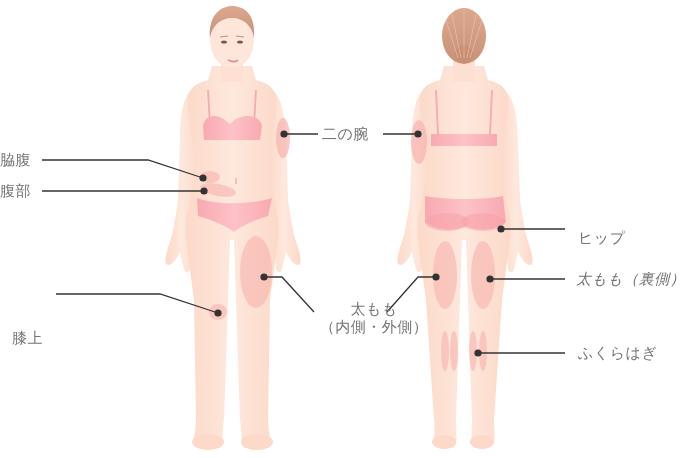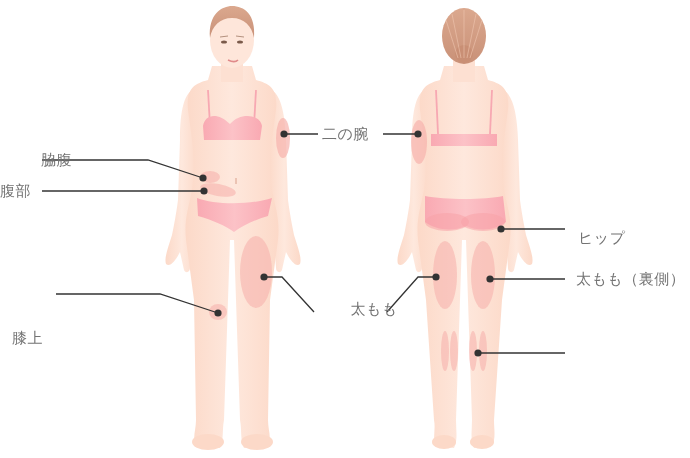--- a/index.html
+++ b/index.html
@@ -123,7 +123,7 @@
 </svg>
 
   
-  <div class="label" style="left:0px; top:151px;padding-left:41px;">脇腹</div>
+  <div class="label" style="left:0px; top:151px;">脇腹</div>
   <div class="label" style="left:0px; top:182px;">腹部</div>
   <div class="label" style="left:12px; top:285px;margin-top:44px;">膝上</div>
   <div class="label" style="left:322px; top:125px;">二の腕</div>

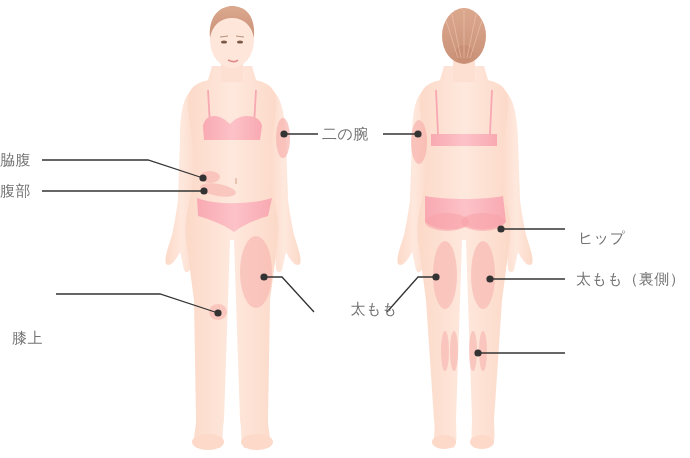--- a/index.html
+++ b/index.html
@@ -131,7 +131,7 @@
     <div>太もも</div>
   </div>
   <div class="label" style="left:578px; top:229px;">ヒップ</div>
-  <div class="label" style="left:576px; top:270px;">太もも（裏側）</div>
+  <div class="label" style="left:576px; top:270px;font-style:italic;">太もも（裏側）</div>
 </div>
 
 </body></html>

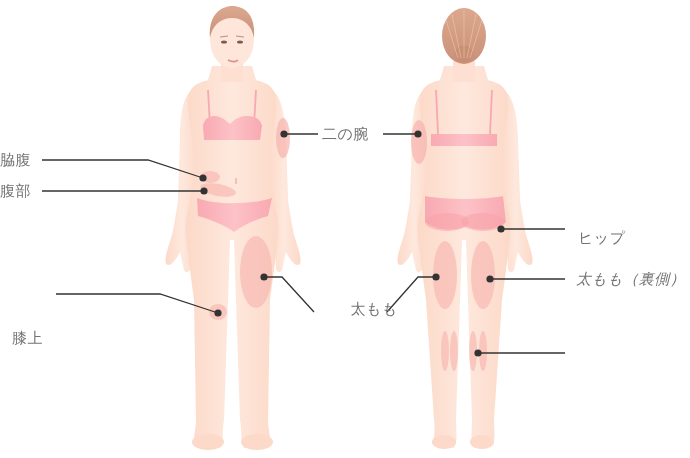--- a/index.html
+++ b/index.html
@@ -129,6 +129,7 @@
   <div class="label" style="left:322px; top:125px;">二の腕</div>
   <div class="label center" style="left:290px; top:300px; width:120px;">
     <div>太もも</div>
+    <div>（内側・外側）</div>
   </div>
   <div class="label" style="left:578px; top:229px;">ヒップ</div>
   <div class="label" style="left:576px; top:270px;font-style:italic;">太もも（裏側）</div>

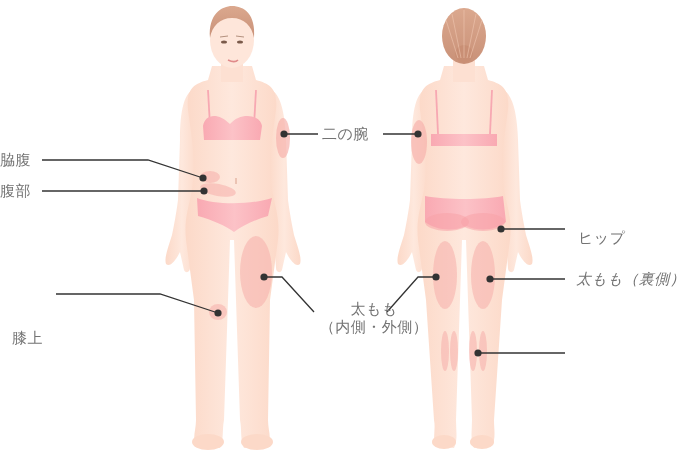--- a/index.html
+++ b/index.html
@@ -133,6 +133,7 @@
   </div>
   <div class="label" style="left:578px; top:229px;">ヒップ</div>
   <div class="label" style="left:576px; top:270px;font-style:italic;">太もも（裏側）</div>
+  <div class="label" style="left:578px; top:344px;">ふくらはぎ</div>
 </div>
 
 </body></html>

